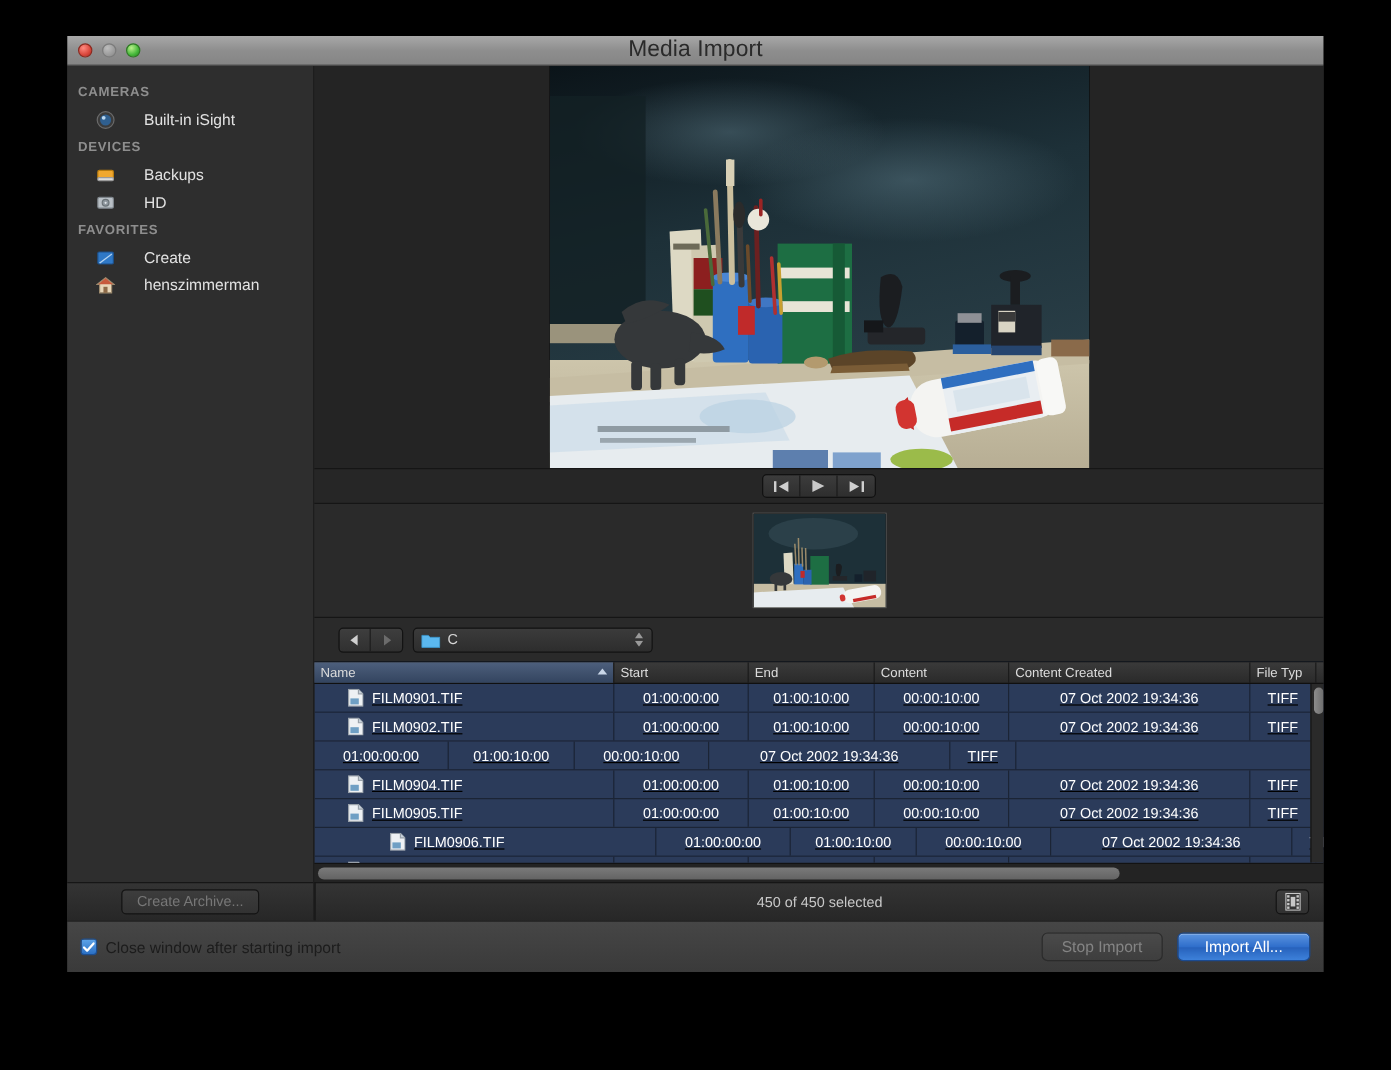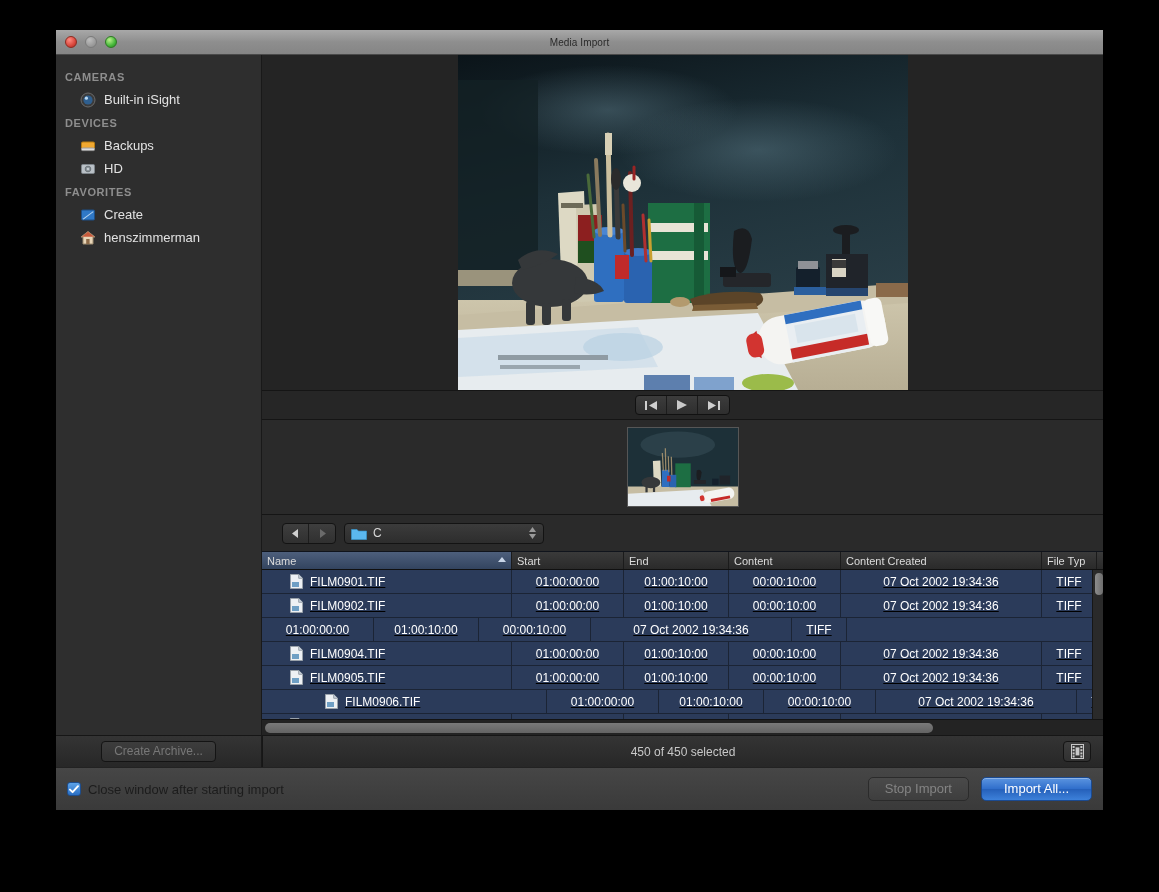--- a/index.html
+++ b/index.html
@@ -30,7 +30,7 @@
   }
   #titlebar .title {
     position:absolute; left:0; right:0; text-align:center;
-    font-size:10px; color:#2a2a2a;
+    font-size:19px; color:#2a2a2a;
     font-weight:normal; letter-spacing:0.1px;
   }
   .traffic { display:flex; gap:8px; margin-left:9px; z-index:2; }

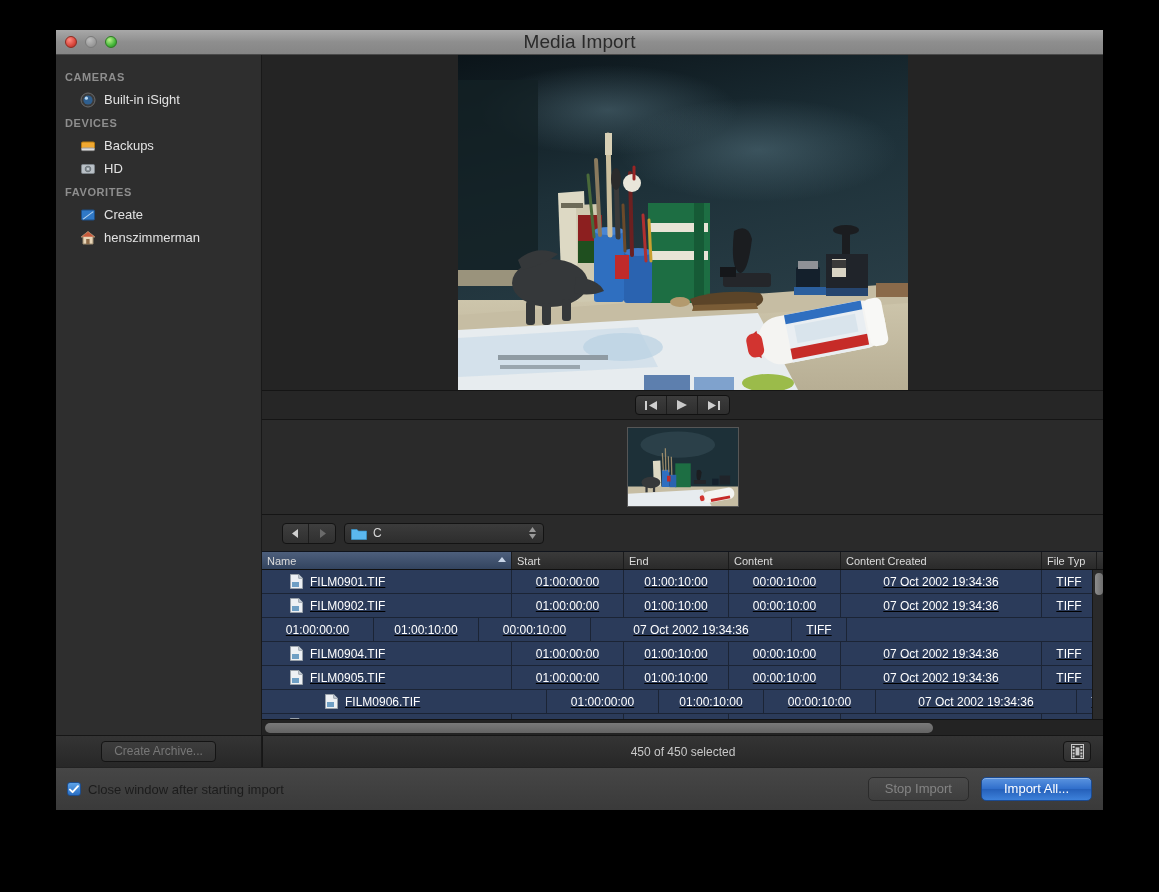--- a/index.html
+++ b/index.html
@@ -58,7 +58,7 @@
   .sb-item {
     height:23px; display:flex; align-items:center;
     padding-left:24px; color:#e2e2e2; font-size:13px;
-    gap:8px; cursor:default;
+    gap:24px; cursor:default;
   }
   .sb-item.selected {
     background:linear-gradient(to bottom,#5d5d5d,#4a4a4a);

